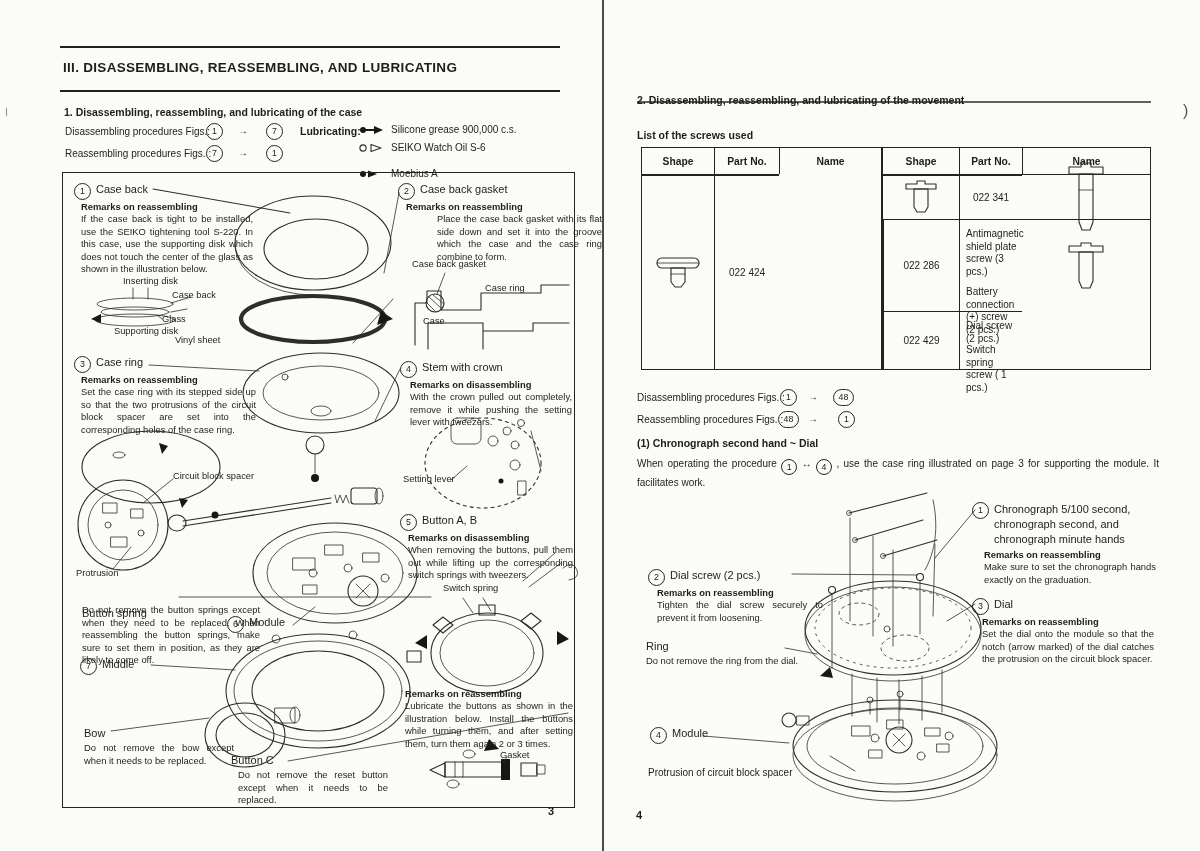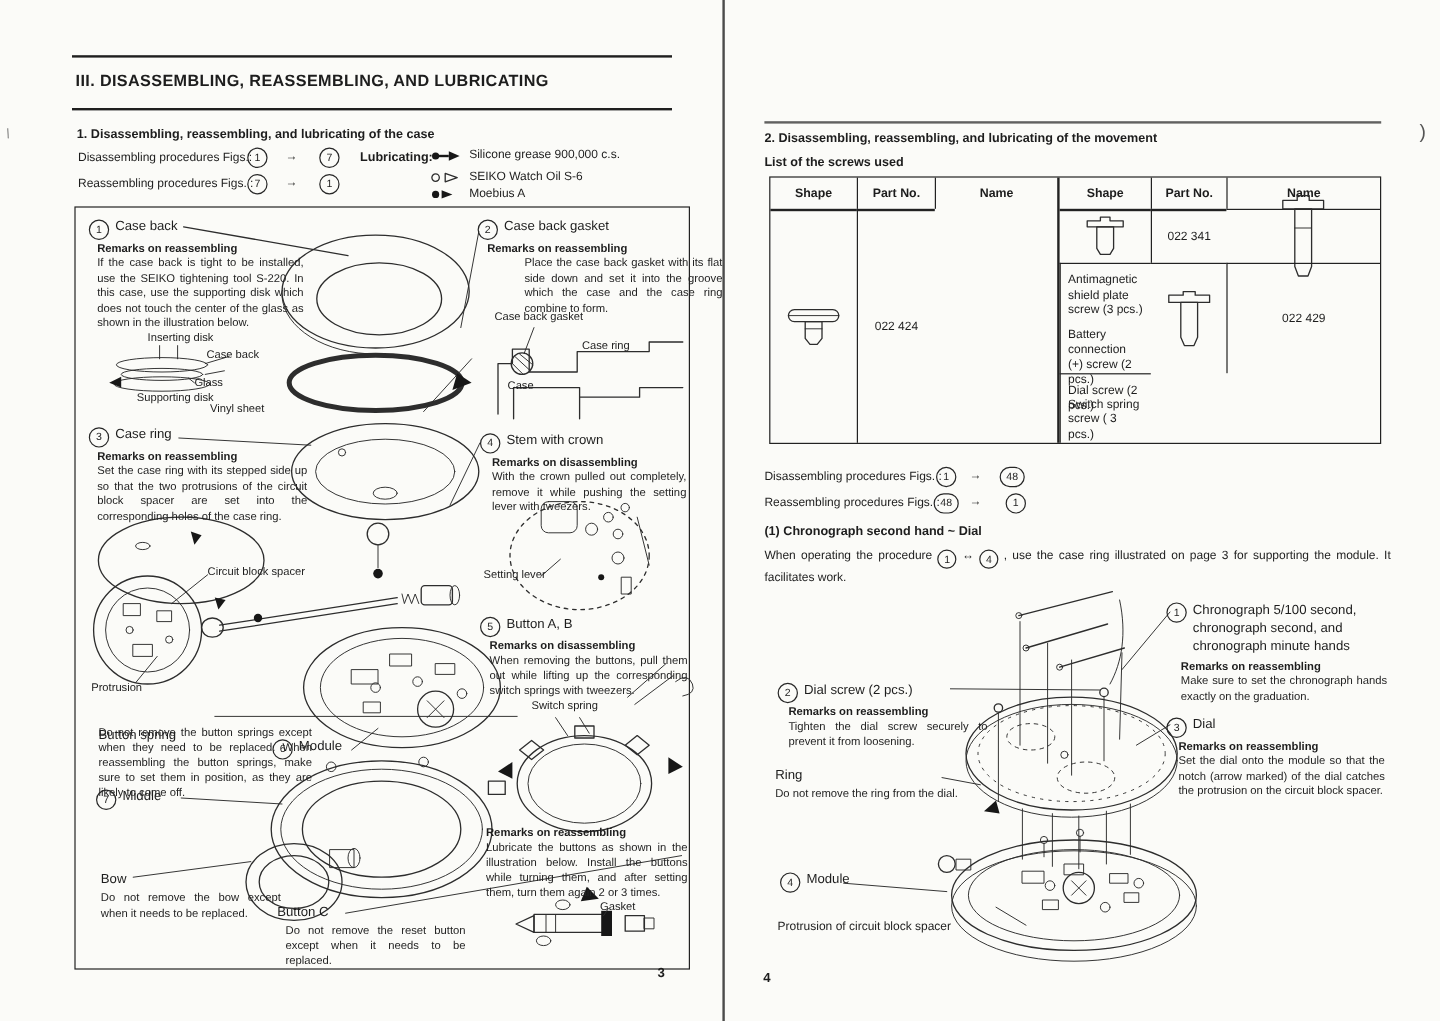--- a/index.html
+++ b/index.html
@@ -331,7 +331,7 @@
 
   <div>
     <div class="rule" style="left:637px;top:101px;width:514px;height:1.5px;opacity:.7;"></div>
-    <div class="abs h2" style="left:637px;top:109px;">2.   Disassembling, reassembling, and lubricating of the movement</div>
+    <div class="abs h2" style="left:637px;top:94px;">2.   Disassembling, reassembling, and lubricating of the movement</div>
     <div class="abs h2" style="left:637px;top:129px;">List of the screws used</div>
 
     <div class="tbl" style="left:641px;top:147px;">

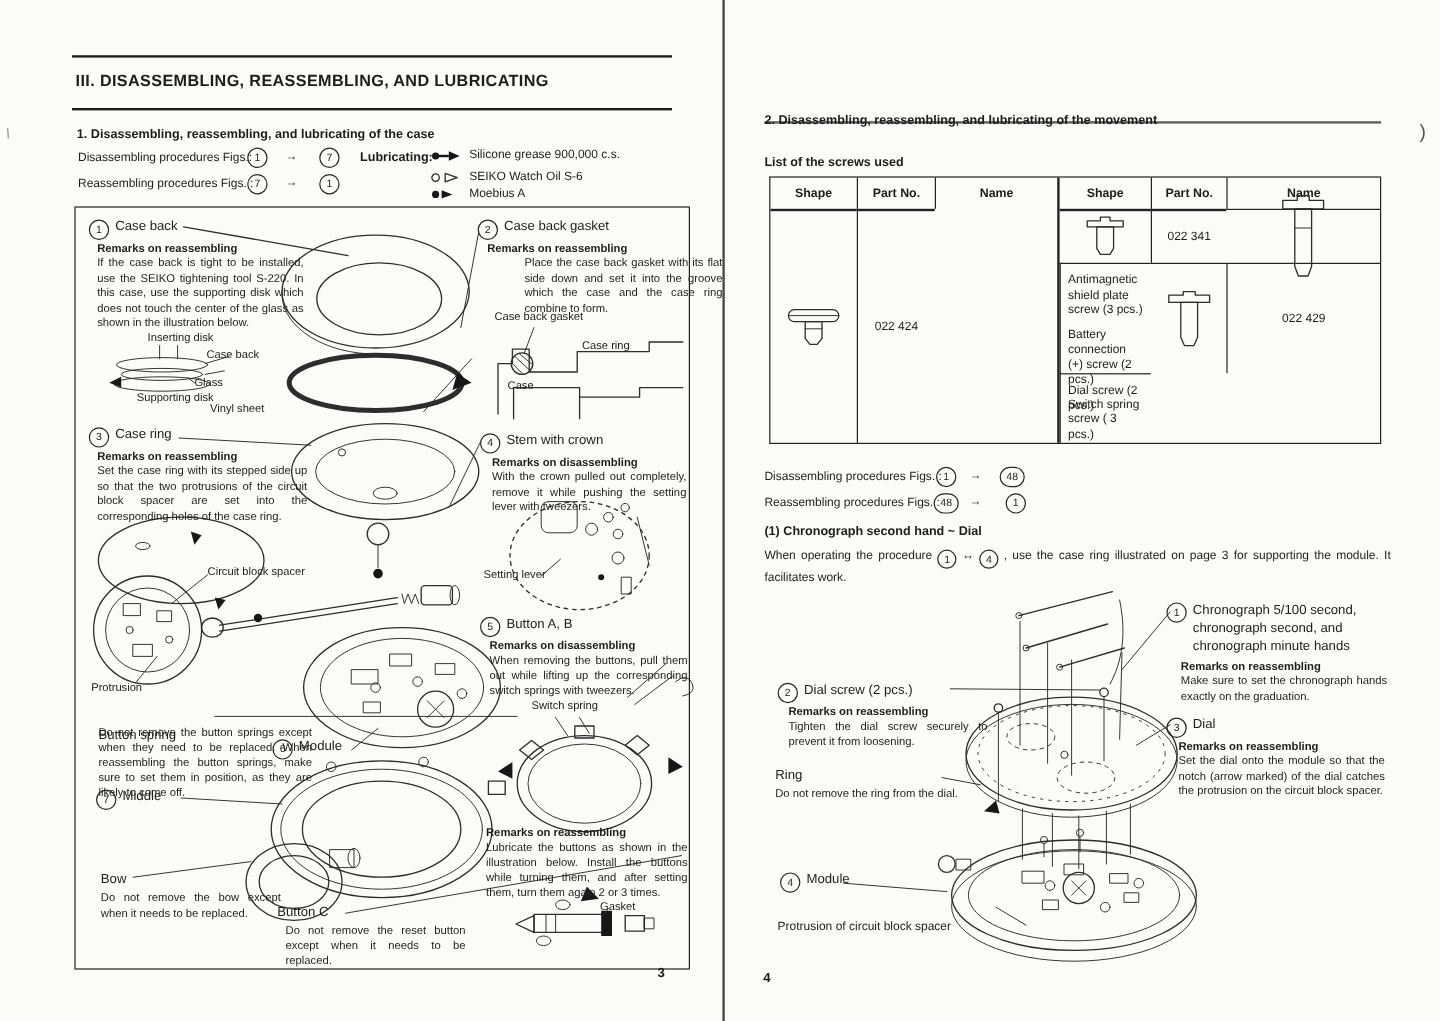--- a/index.html
+++ b/index.html
@@ -84,7 +84,7 @@
         </svg>
       <span class="t10">SEIKO Watch Oil S-6</span>
     </div>
-    <div class="abs leg" style="left:358px;top:156px;">
+    <div class="abs leg" style="left:358px;top:168px;">
       <svg width="26" height="10">
           <circle cx="5" cy="5" r="3" class="f"></circle>
           <polygon points="10,1.5 19,5 10,8.5" class="f"></polygon>

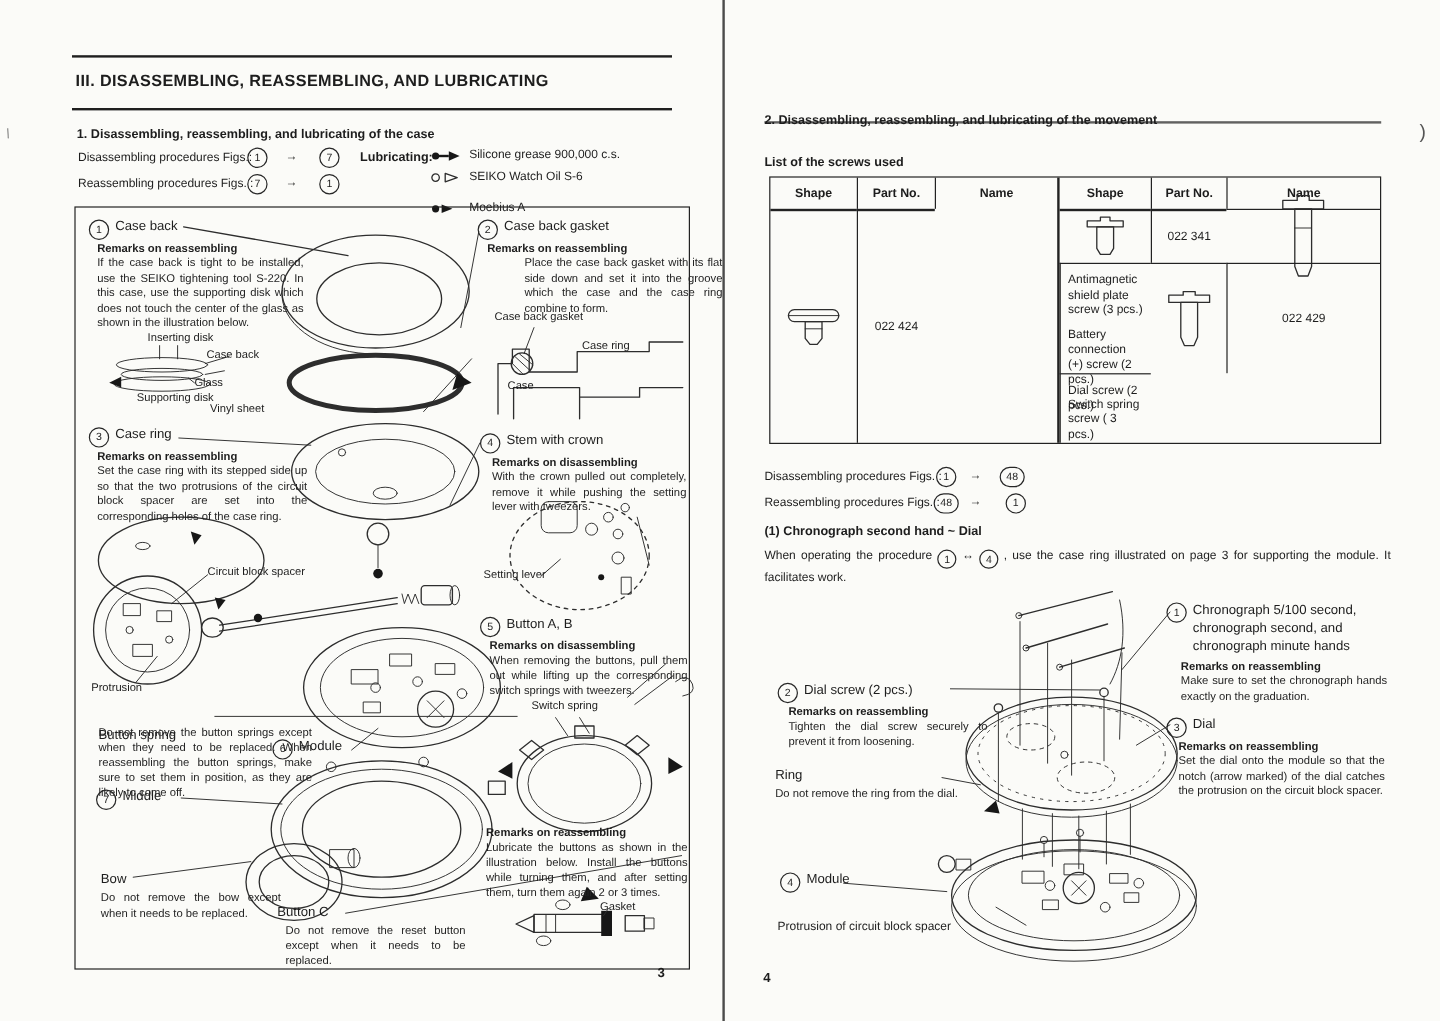--- a/index.html
+++ b/index.html
@@ -369,6 +369,7 @@
             <line x1="13" y1="30" x2="27" y2="30" class="s thin"></line>
           </svg>
         </div>
+        <div class="c">022 286</div>
         <div class="c name">
           <div>Antimagnetic shield plate screw (3 pcs.)</div>
           <div>Battery connection (+) screw (2 pcs.)</div>

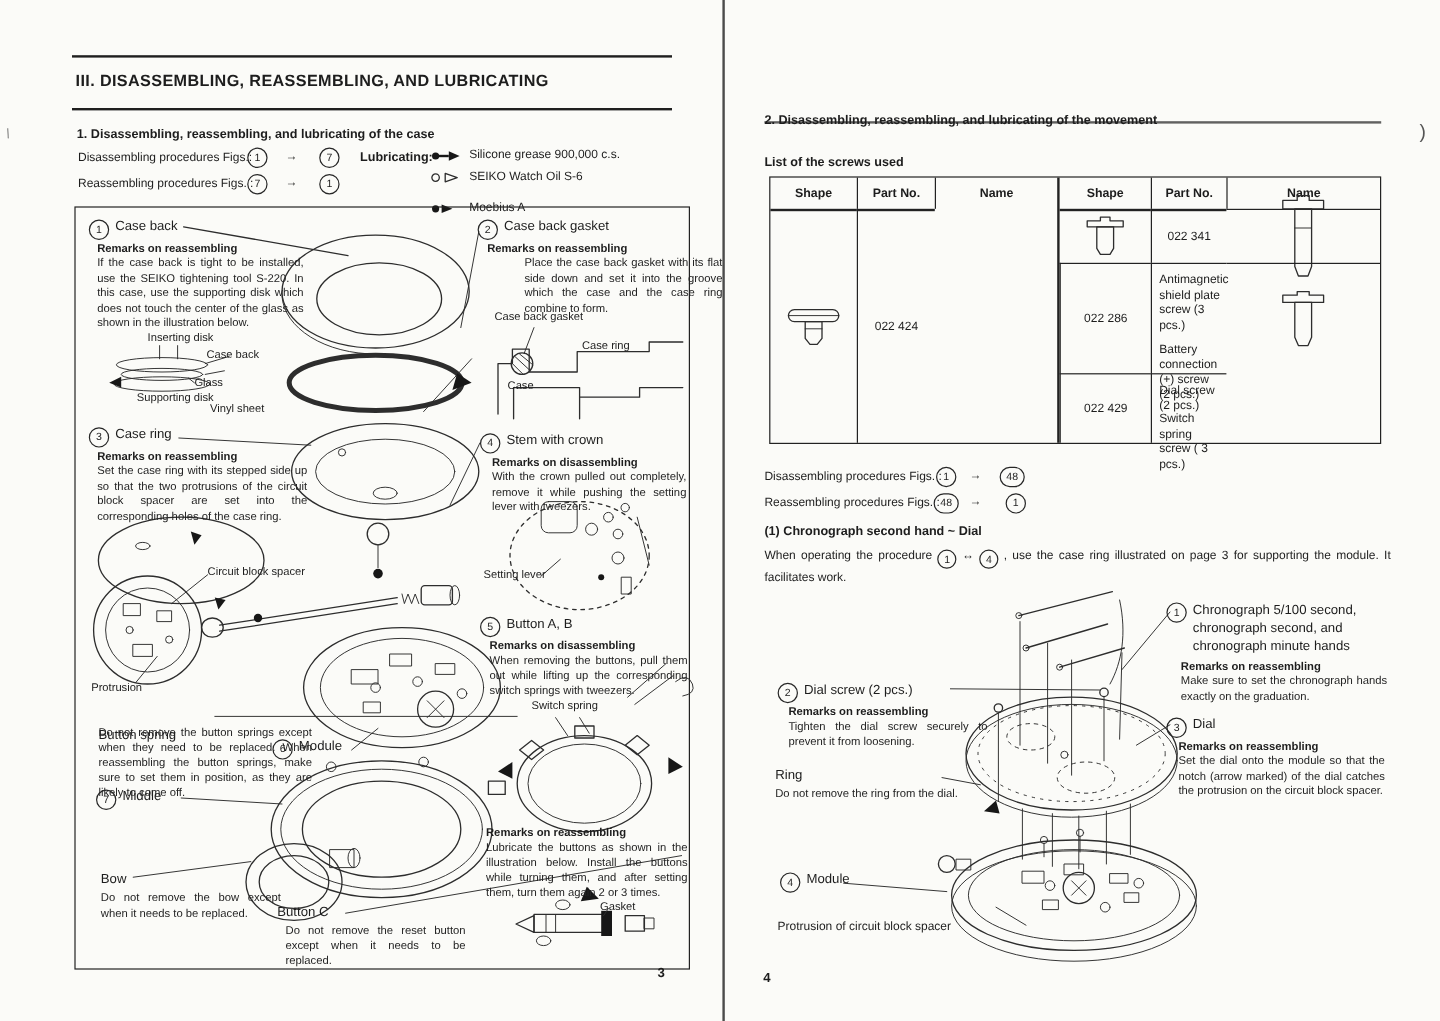--- a/index.html
+++ b/index.html
@@ -373,7 +373,7 @@
         <div class="c name">
           <div>Antimagnetic shield plate screw (3 pcs.)</div>
           <div>Battery connection (+) screw (2 pcs.)</div>
-          <div>Switch spring screw ( 3 pcs.)</div>
+          <div>Switch spring screw ( 1 pcs.)</div>
         </div>
 
         <div class="c nb">

